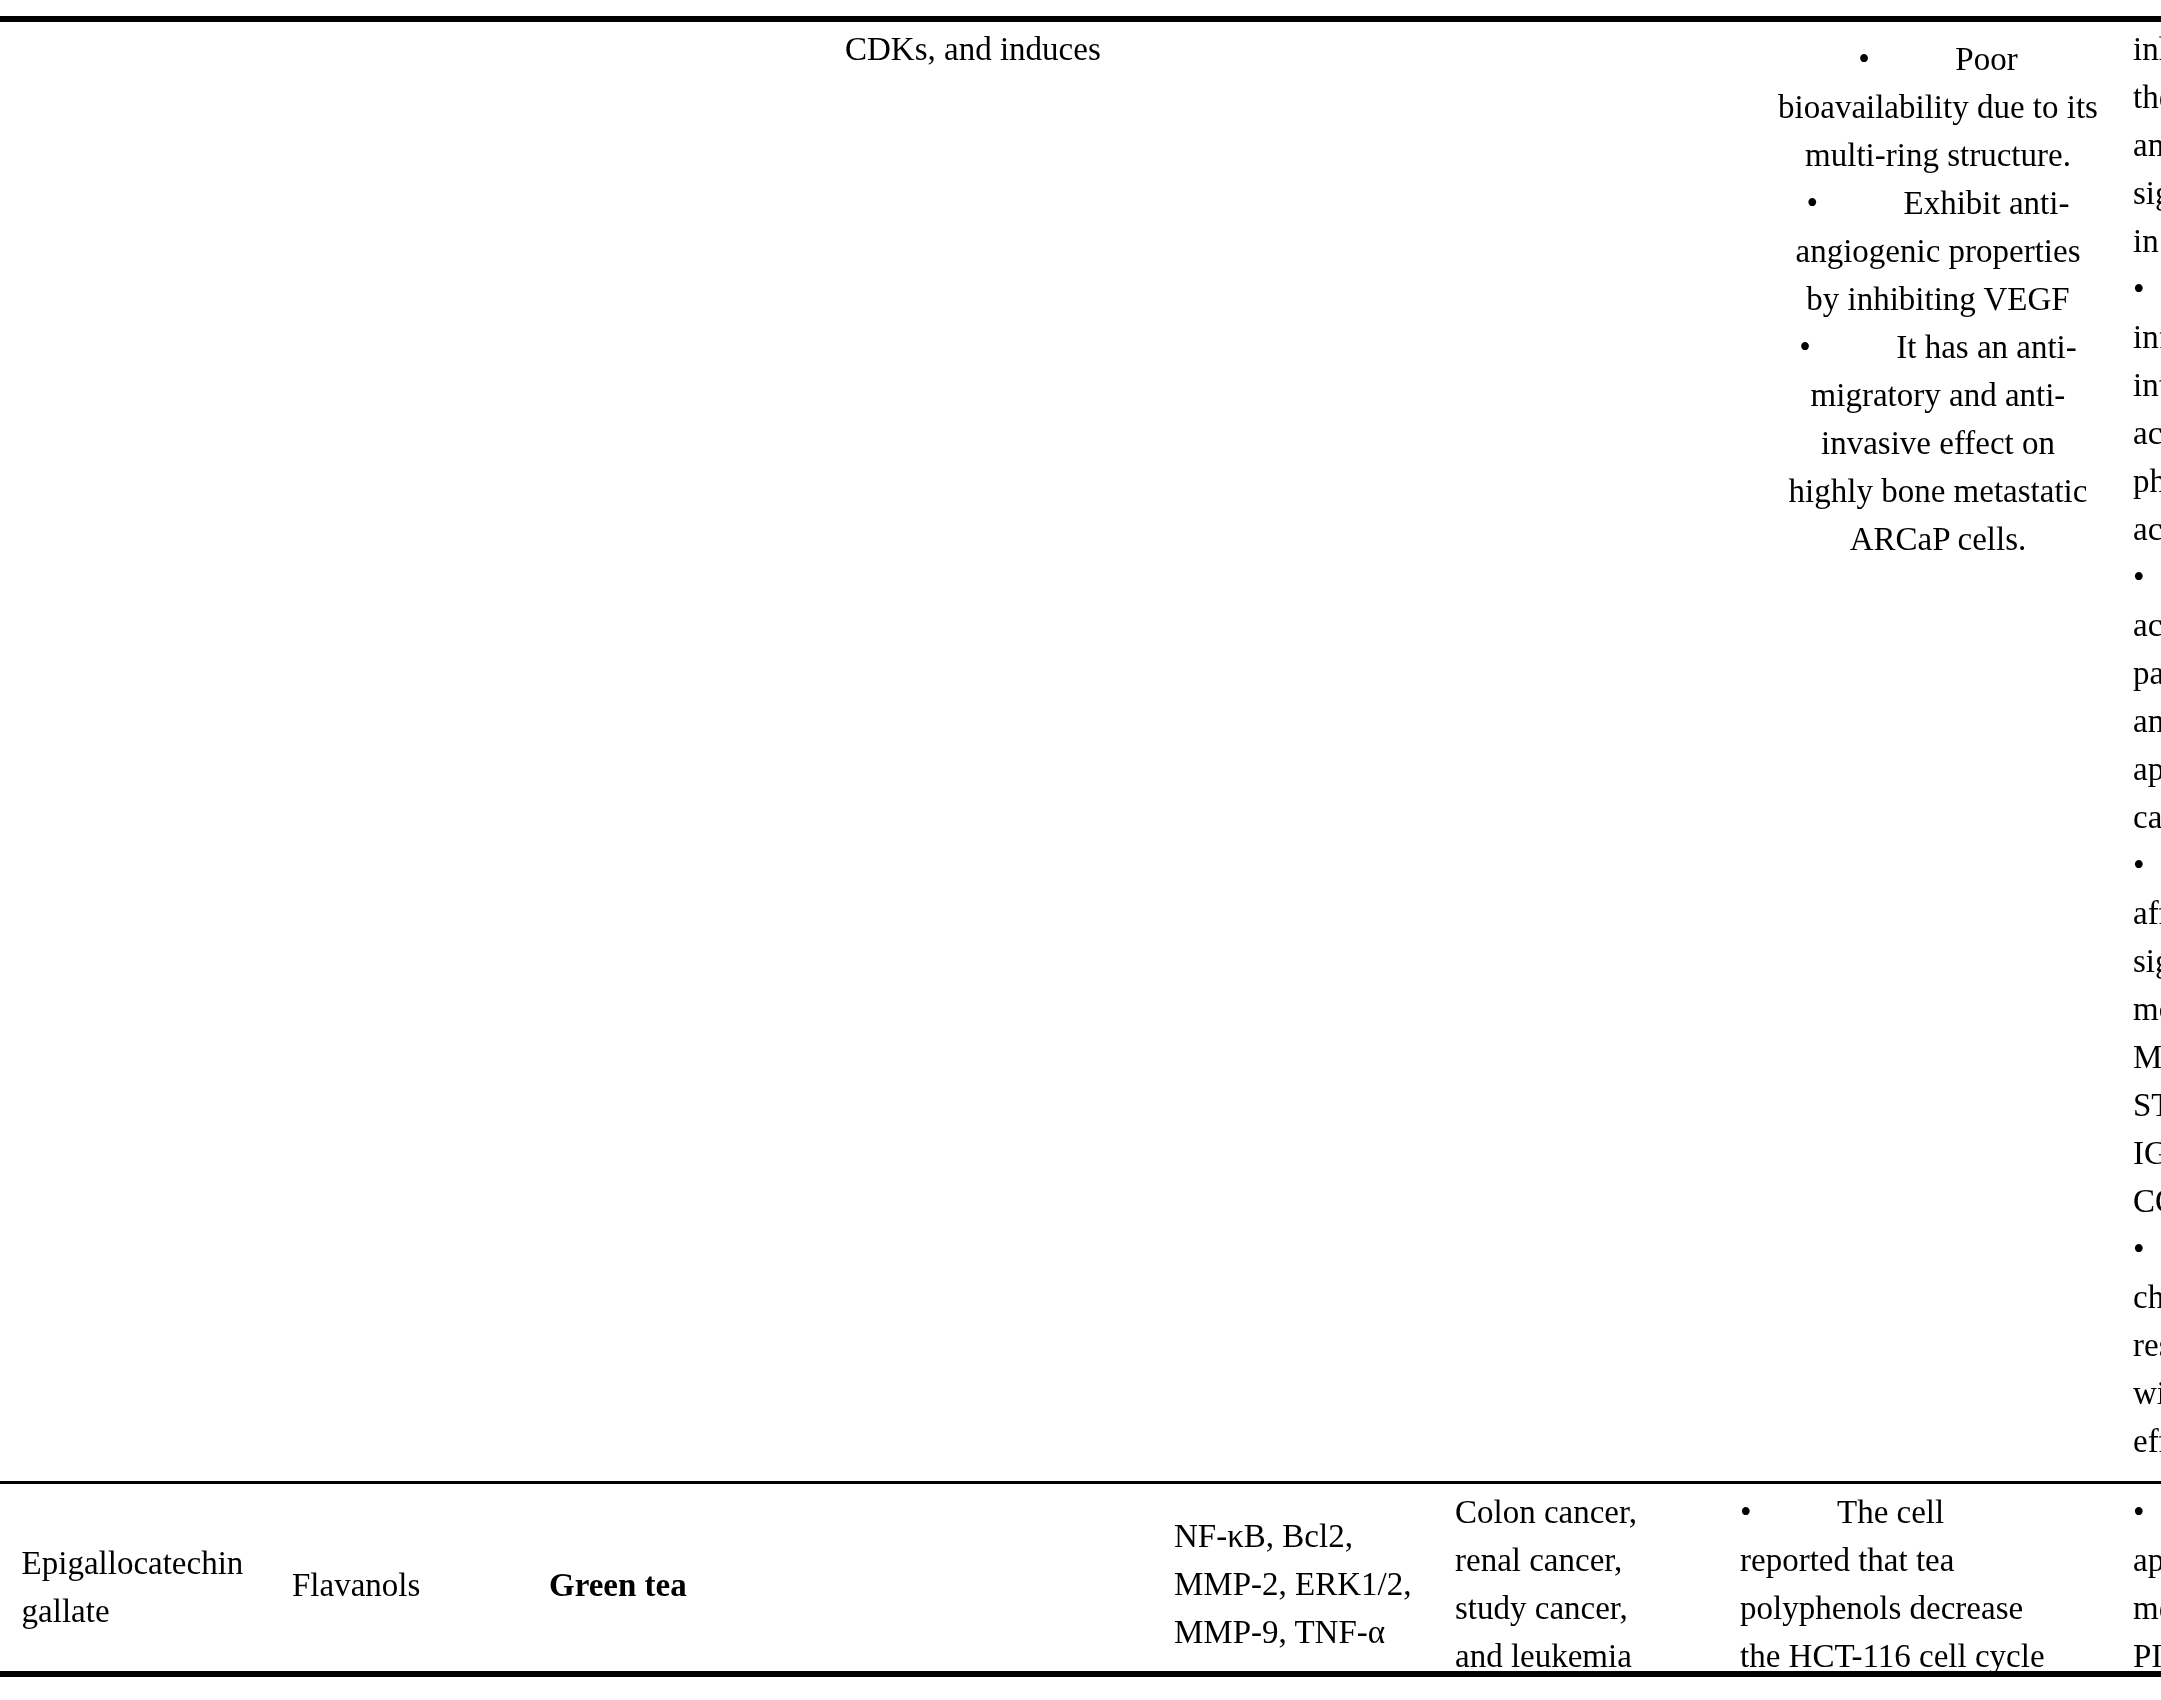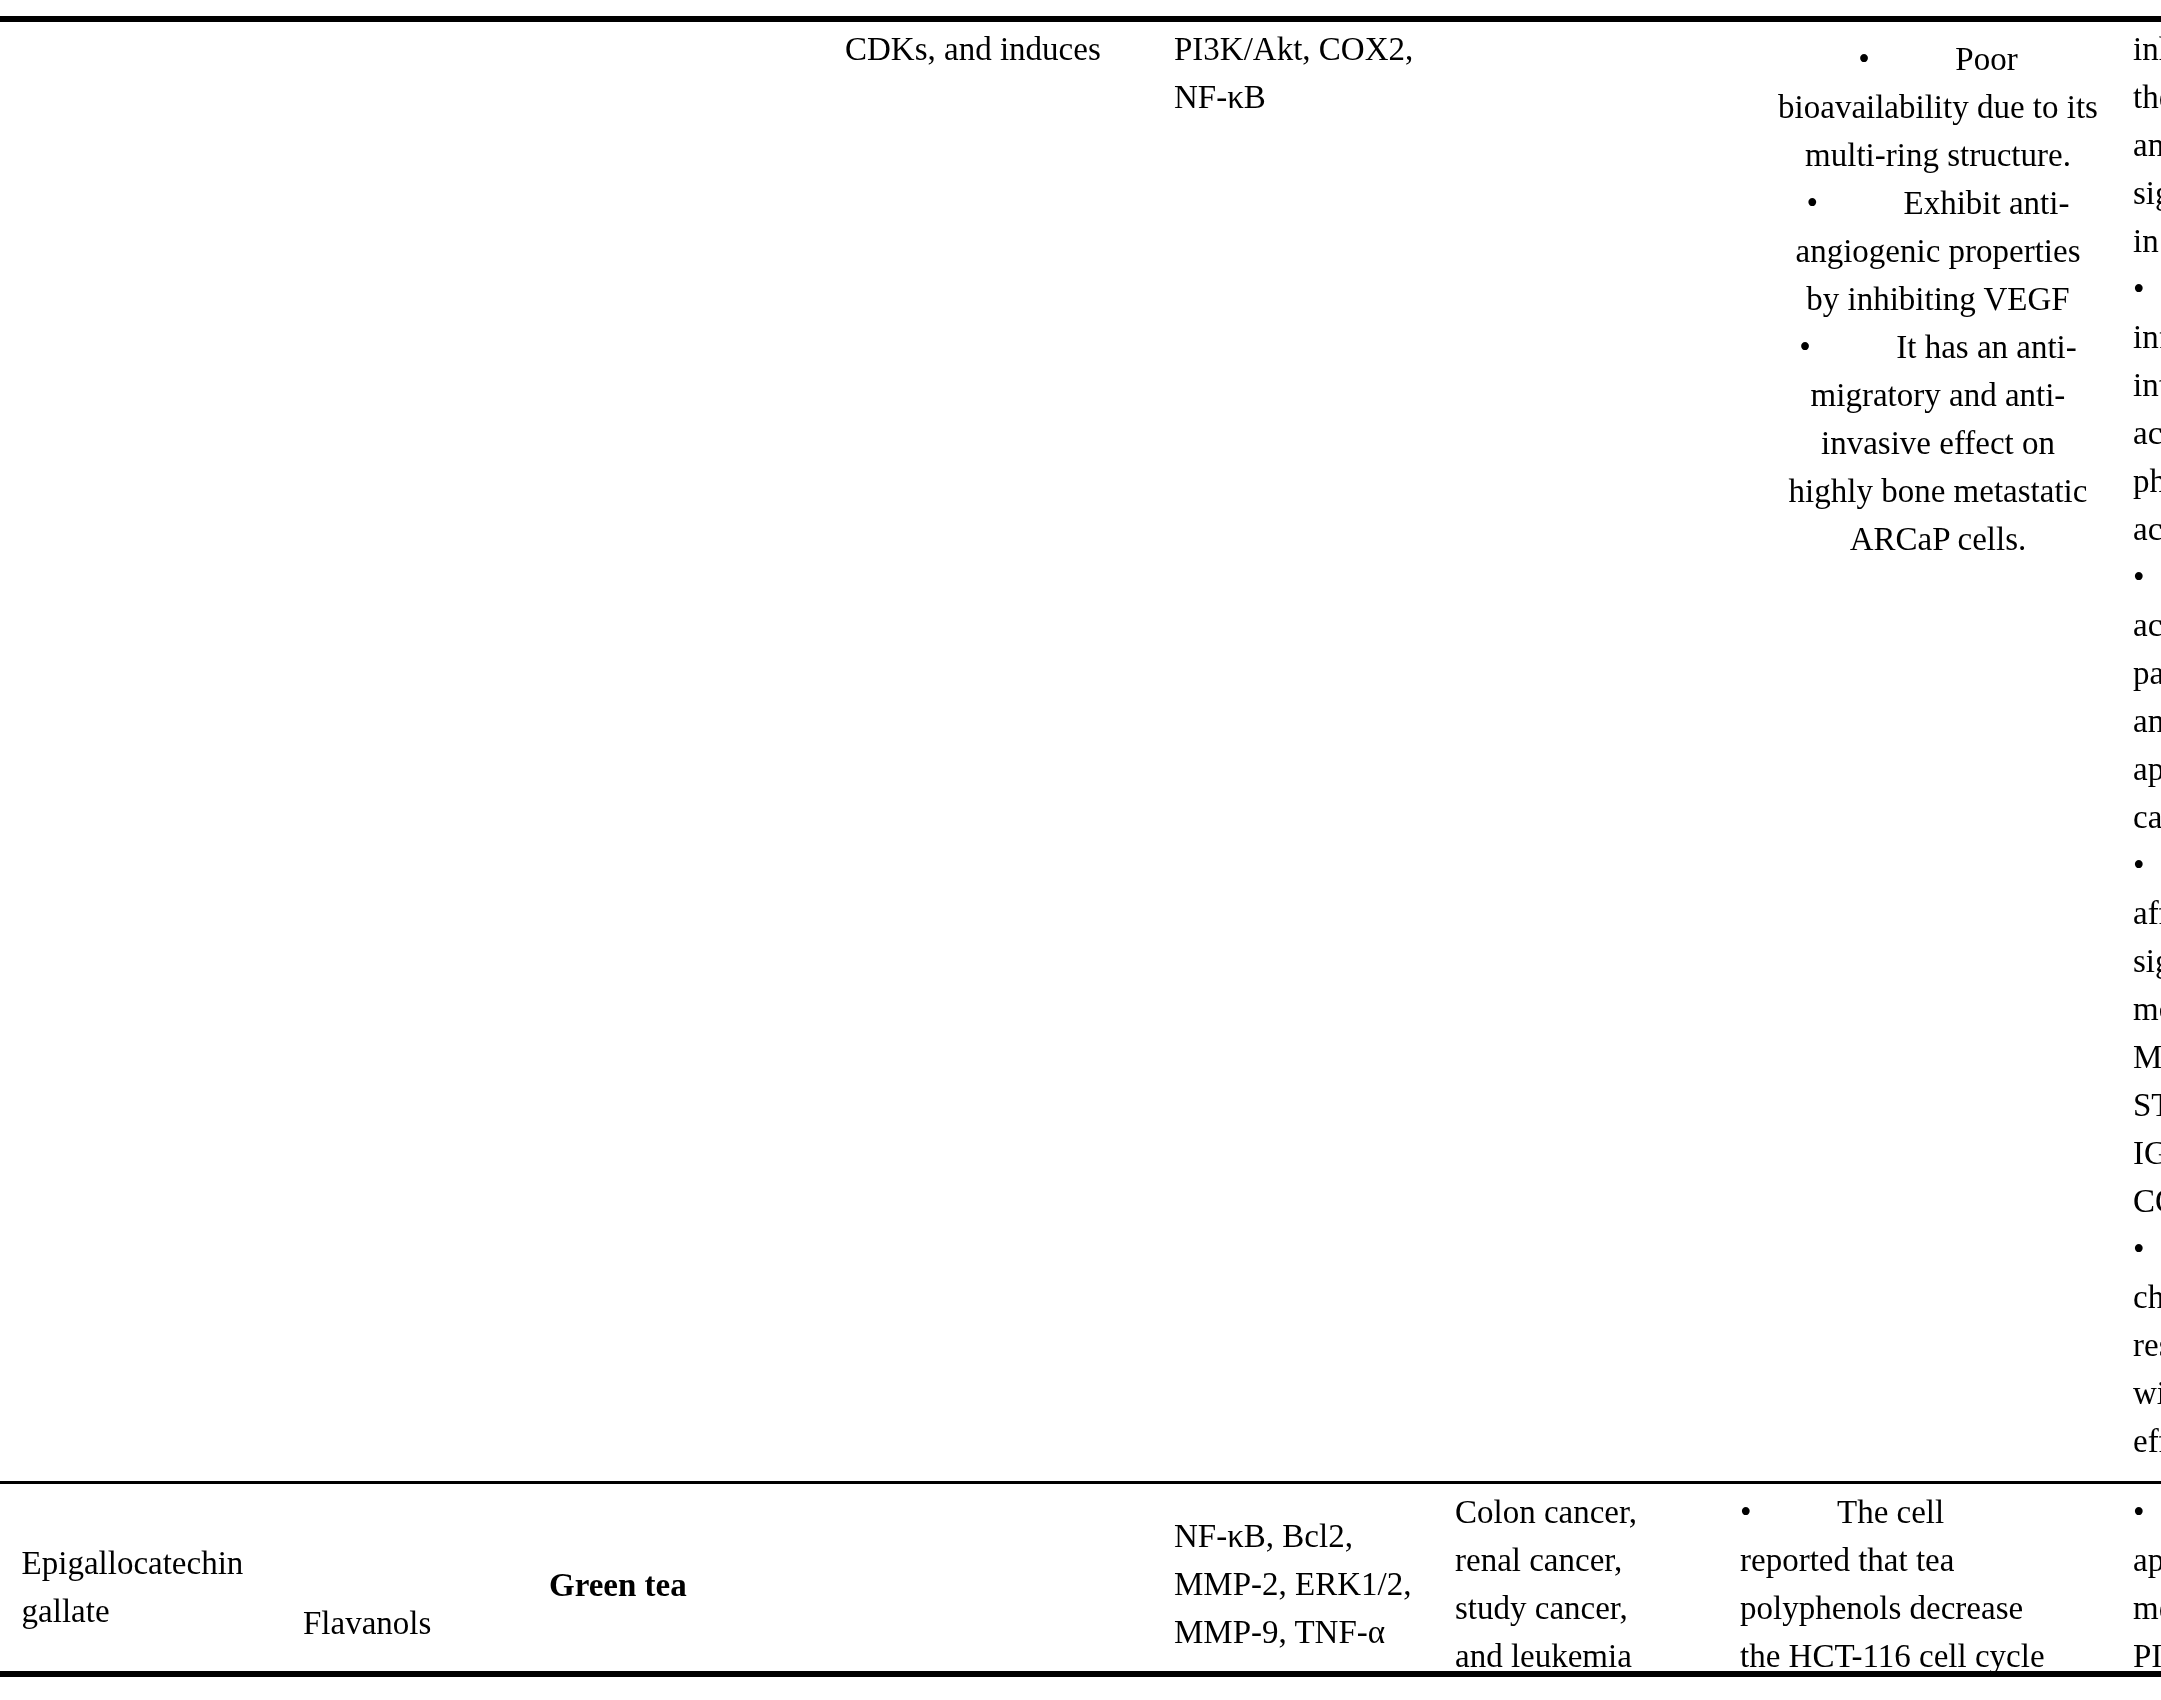--- a/index.html
+++ b/index.html
@@ -62,7 +62,6 @@
 
   <div class="cell" id="c-action"><div class="ln">CDKs, and induces</div></div>
 
-  <div class="cell" id="c-targets"><div class="ln">PI3K/Akt, COX2,</div><div class="ln">NF-κB</div></div>
 
   <div class="cell" id="c-limits"><div class="ln">•	Poor</div><div class="ln">bioavailability due to its</div><div class="ln">multi-ring structure.</div><div class="ln">•	Exhibit anti-</div><div class="ln">angiogenic properties</div><div class="ln">by inhibiting VEGF</div><div class="ln">•	It has an anti-</div><div class="ln">migratory and anti-</div><div class="ln">invasive effect on</div><div class="ln">highly bone metastatic</div><div class="ln">ARCaP cells.</div></div>
 

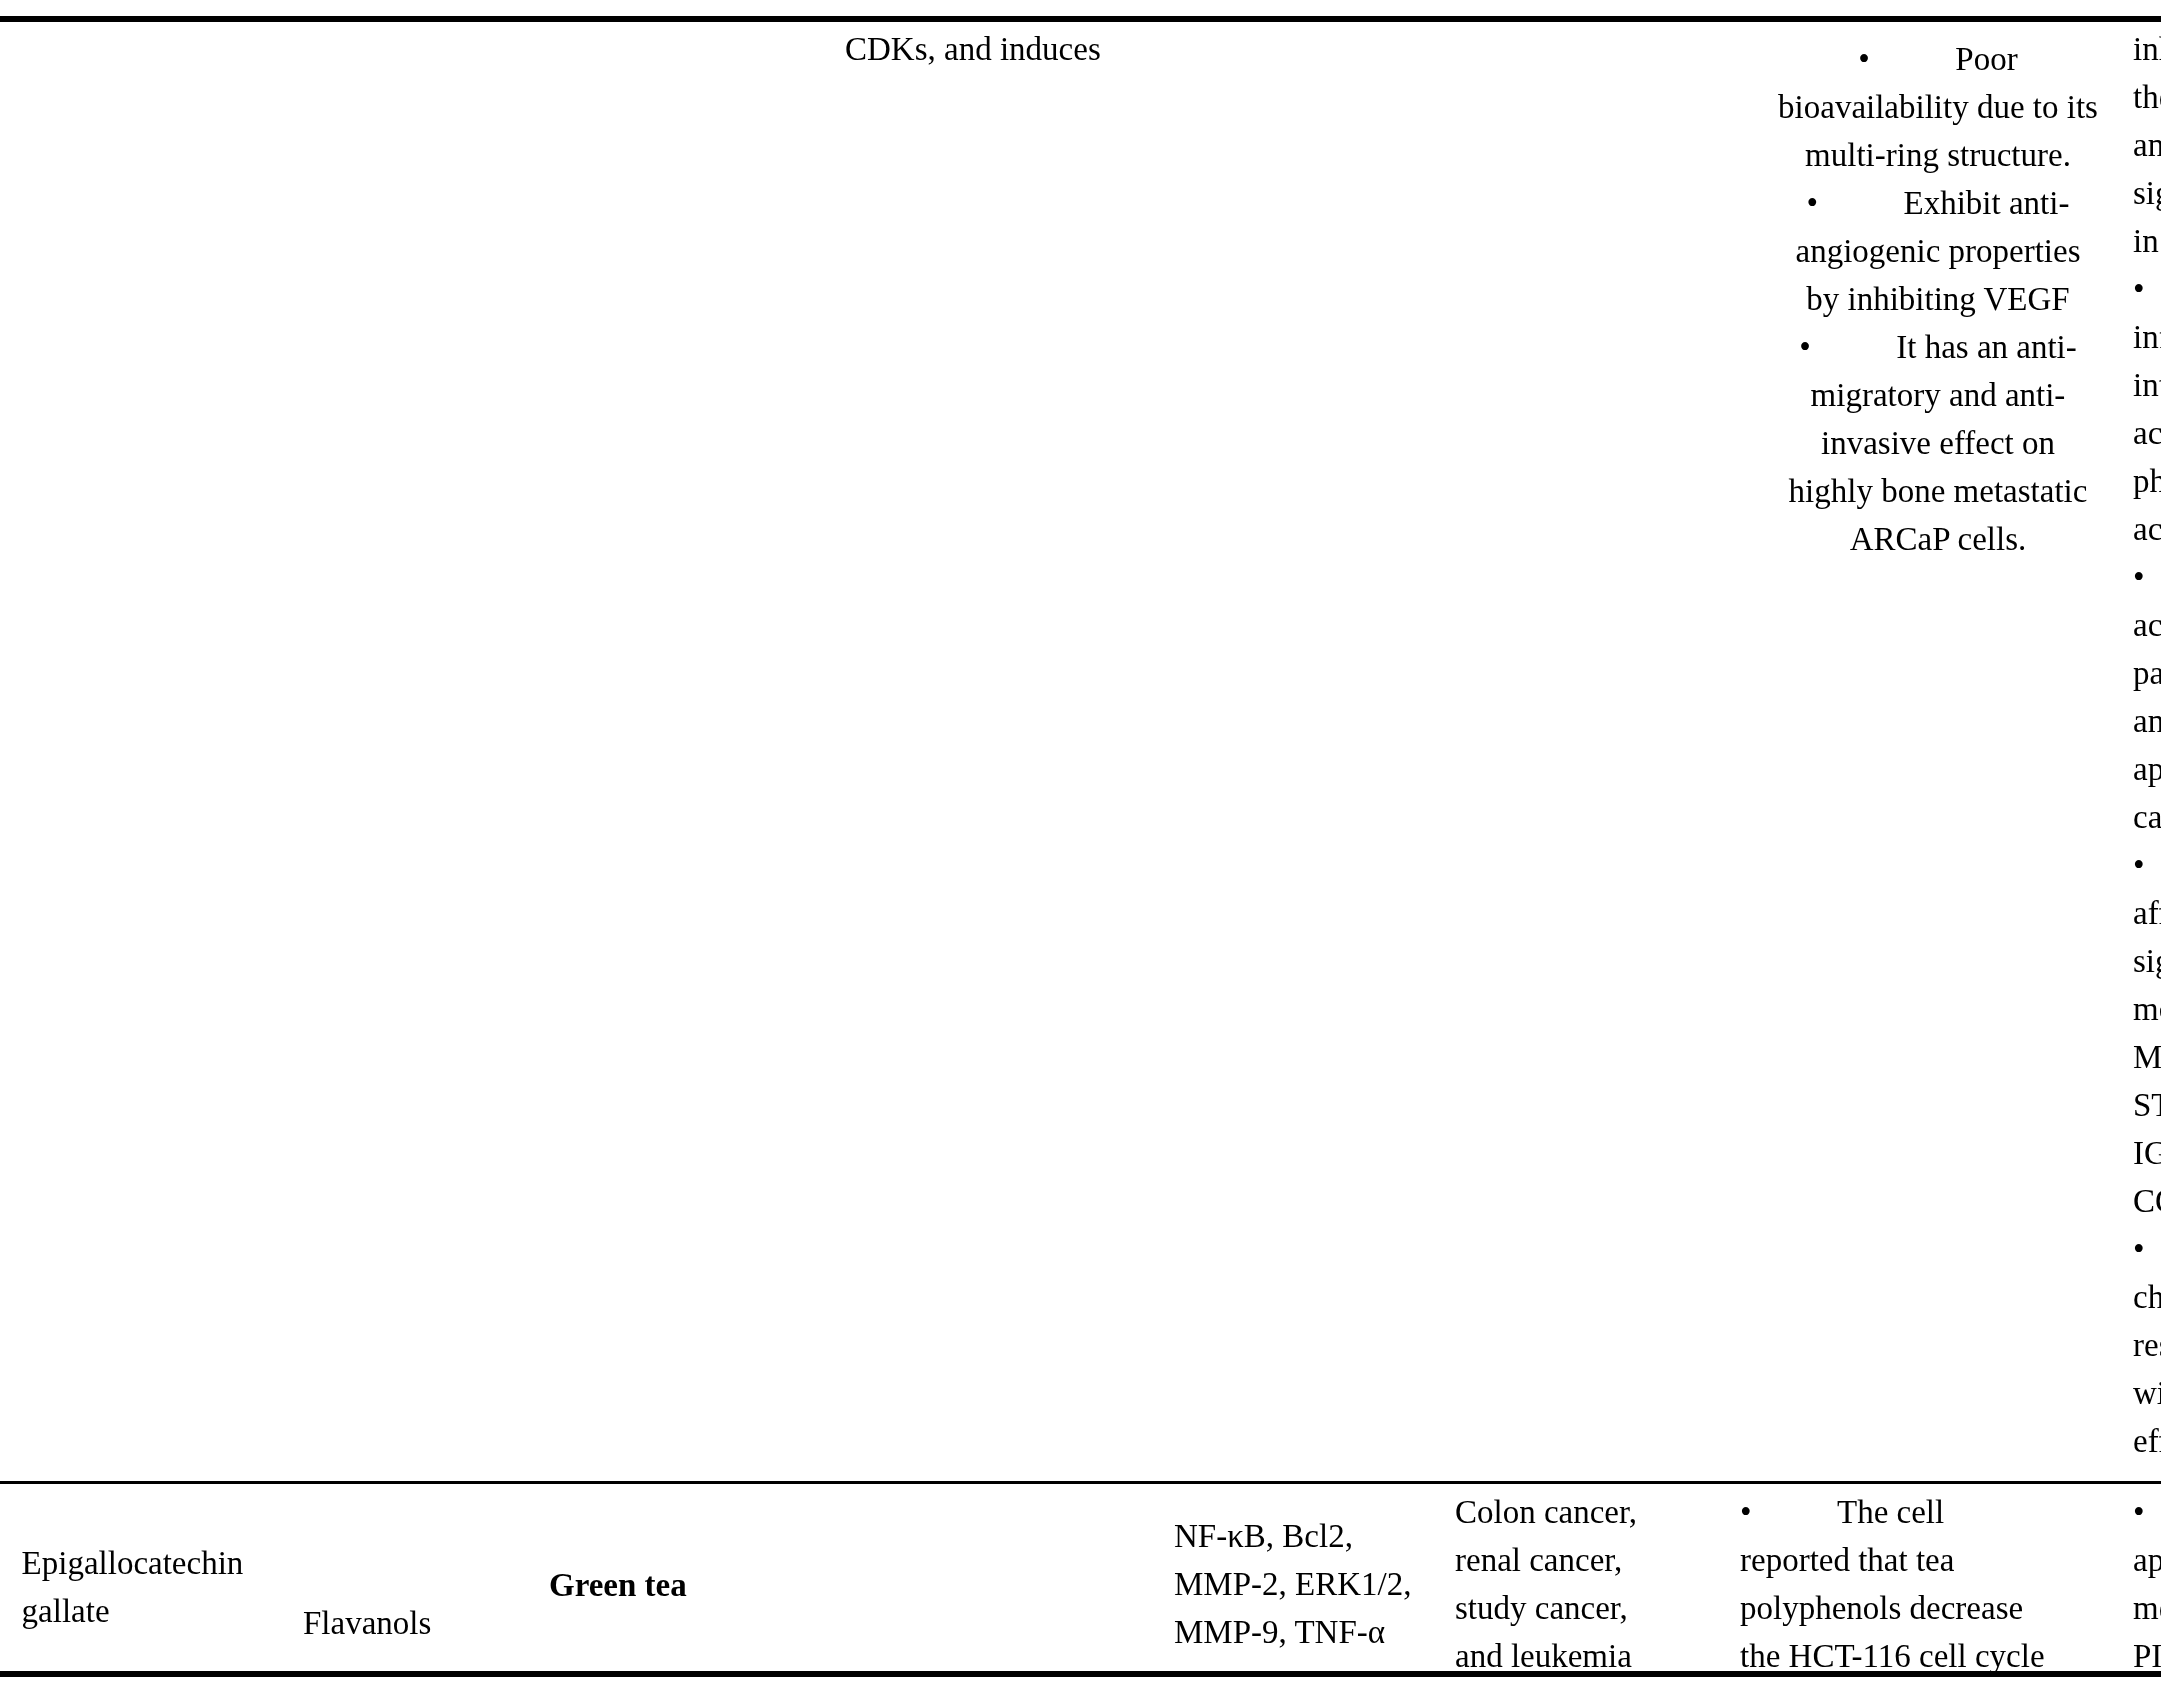--- a/index.html
+++ b/index.html
@@ -43,7 +43,7 @@
 
   
   #e-name    { left: 21.6px;   top: 1539px; width: 281px; }
-  #e-class   { left: 303px;  top: 1561px; width: 233px; margin-top: 38px; }
+  #e-class   { left: 292px;  top: 1561px; width: 233px; }
   #e-source  { left: 549px; top: 1561px; width: 277px; font-weight: bold; }
   #e-action  { left: 845px; top: 1512px; width: 320px; }
   #e-targets { left: 1174px; top: 1512px; width: 281px; }

